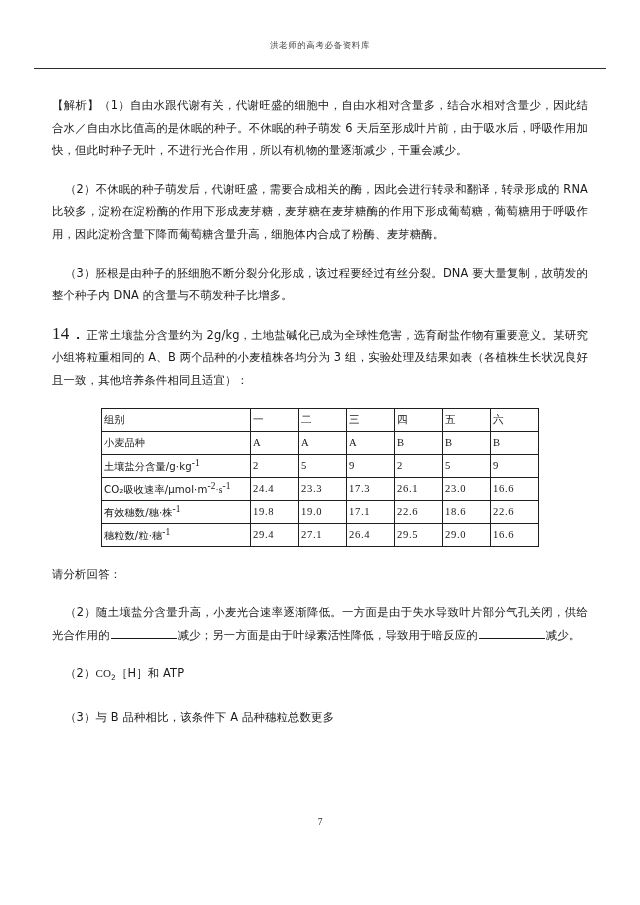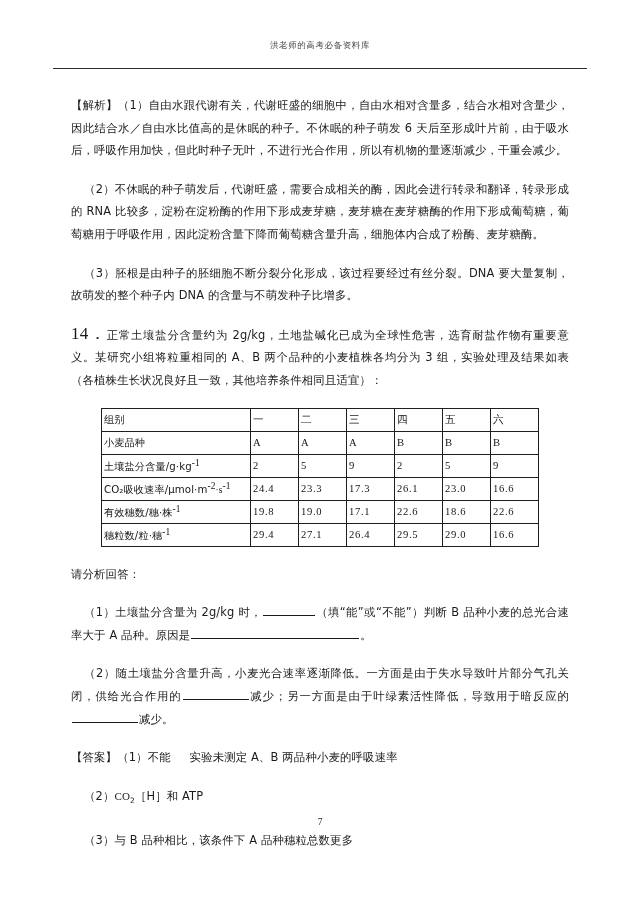--- a/index.html
+++ b/index.html
@@ -20,7 +20,7 @@
     width: 640px;
     height: 905px;
     box-sizing: border-box;
-    padding: 0 55px;
+    padding: 0 36px;
   }
   
   .header {

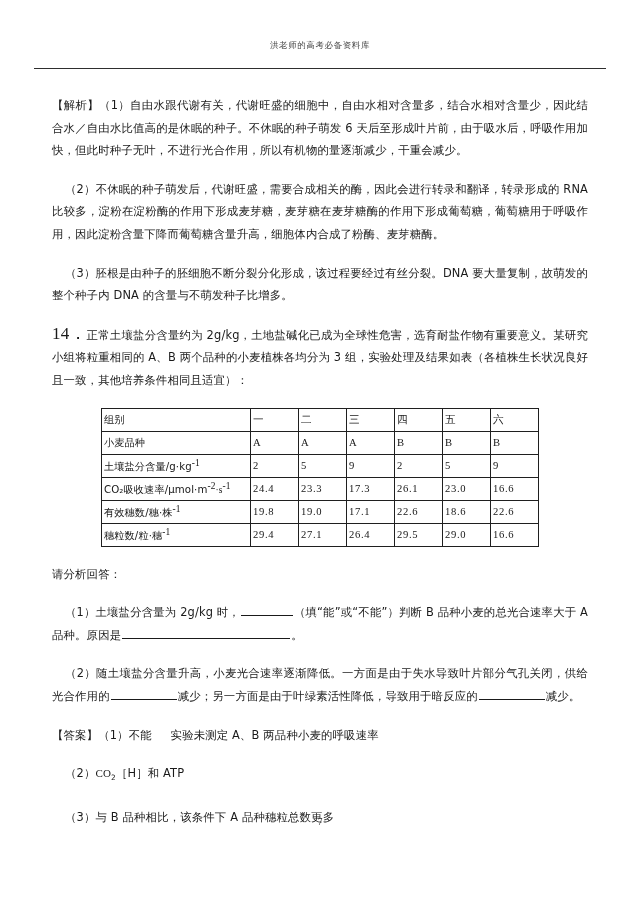--- a/index.html
+++ b/index.html
@@ -213,7 +213,6 @@
 
     <p class="para">请分析回答：</p>
 
-    <p class="para indent"><span>（1）</span><span>土壤盐分含量为 2g/kg 时，</span><span class="blank b-s"></span><span>（填“能”或“不能”）判断 B 品种小麦的总光合速率大于 A 品种。原因是</span><span class="blank b-xl"></span><span>。</span></p>
 
     <p class="para indent"><span>（2）</span><span>随土壤盐分含量升高，小麦光合速率逐渐降低。一方面是由于失水导致叶片部分气孔关闭，供给光合作用的</span><span class="blank b-m"></span><span>减少；另一方面是由于叶绿素活性降低，导致用于暗反应的</span><span class="blank b-m"></span><span>减少。</span></p>
 

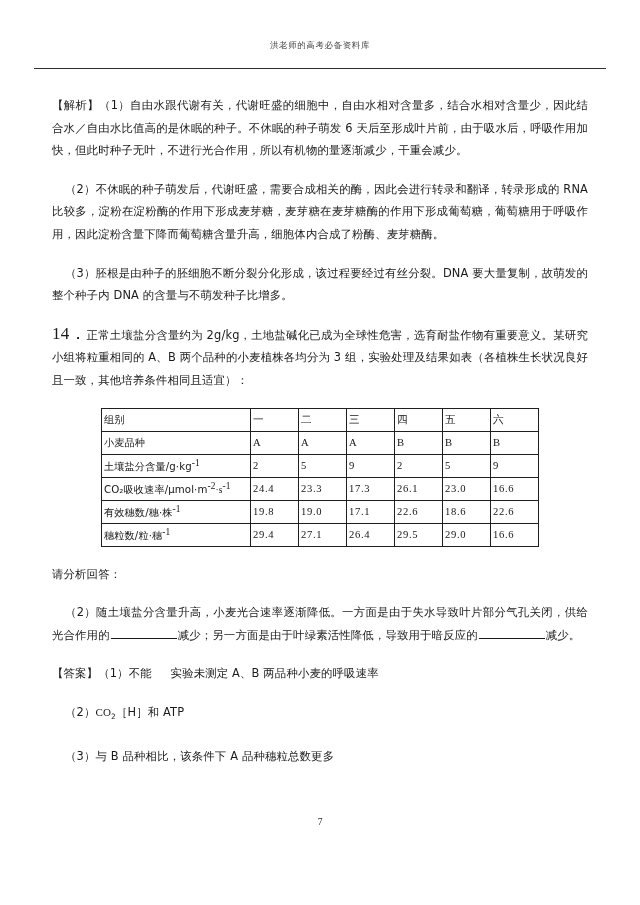--- a/index.html
+++ b/index.html
@@ -217,7 +217,6 @@
     <p class="para indent"><span>（2）</span><span>随土壤盐分含量升高，小麦光合速率逐渐降低。一方面是由于失水导致叶片部分气孔关闭，供给光合作用的</span><span class="blank b-m"></span><span>减少；另一方面是由于叶绿素活性降低，导致用于暗反应的</span><span class="blank b-m"></span><span>减少。</span></p>
 
 
-    <p class="para"><span>【答案】</span><span>（1）</span><span>不能</span>&nbsp;&nbsp;&nbsp;&nbsp;&nbsp;<span>实验未测定 A、B 两品种小麦的呼吸速率</span></p>
 
     <p class="para indent"><span>（2）</span><span class="lat">CO</span><sub>2</sub><span>［H］和 ATP</span></p>
 

